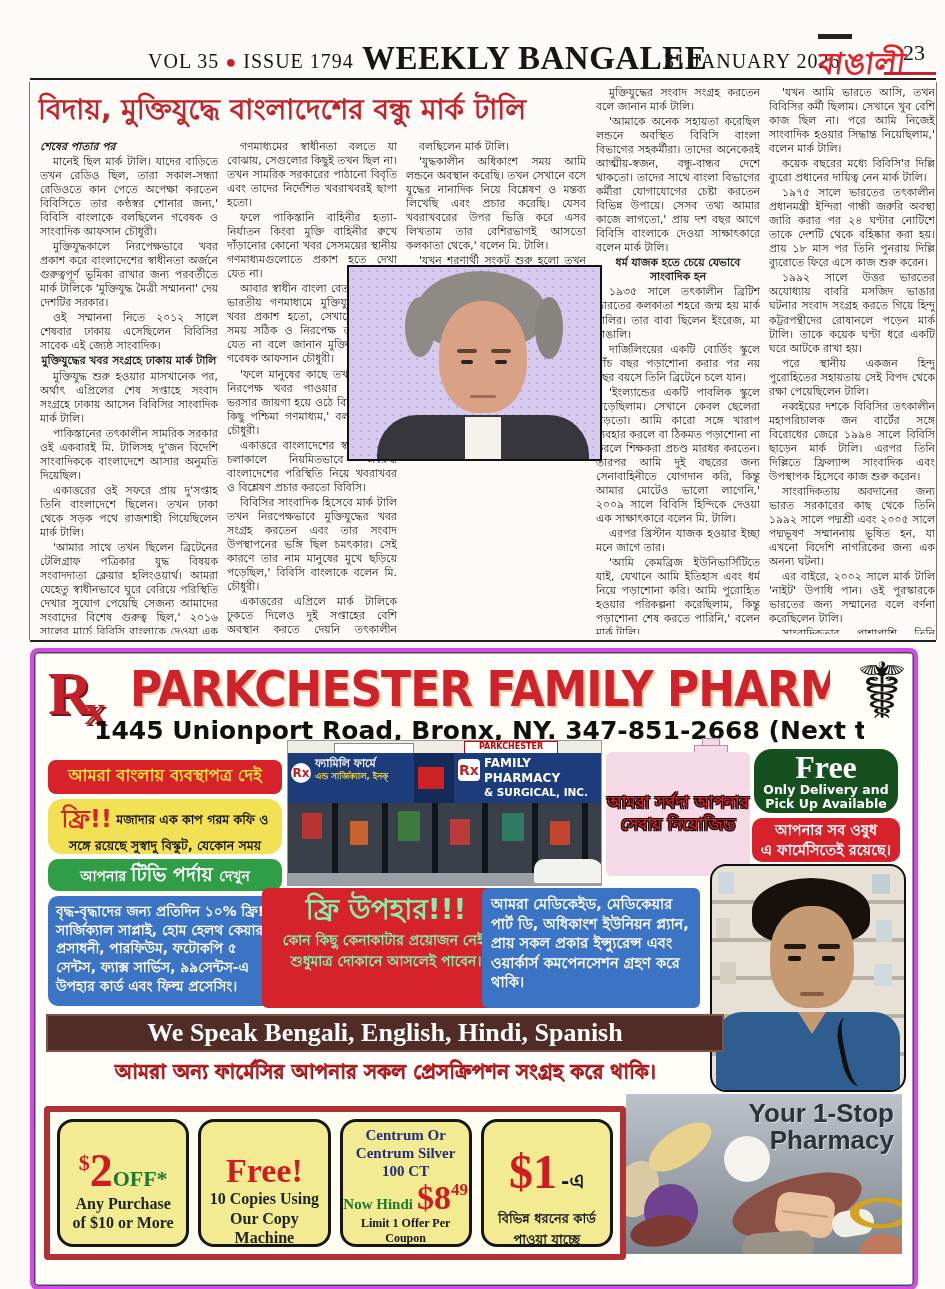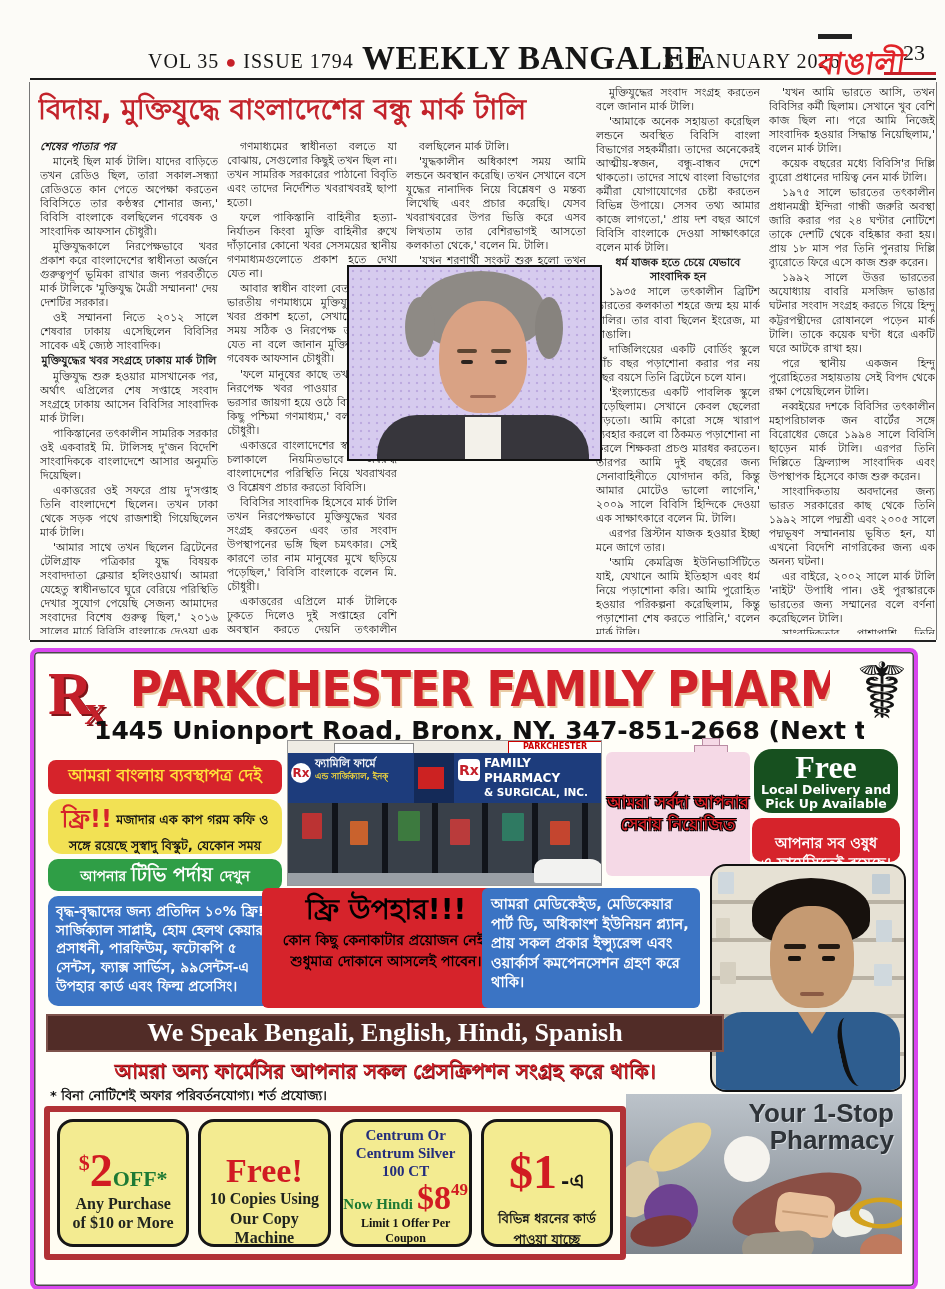--- a/index.html
+++ b/index.html
@@ -77,7 +77,7 @@
   #store{position:absolute;left:253px;top:88px;width:313px;height:144px;background:#efece4;overflow:hidden;border:1px solid #999;}
   #store .phone-sign{position:absolute;left:46px;top:2px;width:78px;height:9px;background:#fdfdfd;border:1px solid #888;}
   #store .top-sign{position:absolute;left:176px;top:0px;width:92px;height:11px;background:#fff;border:1px solid #c00;
-                   color:#c00;font-size:8px;font-weight:bold;text-align:center;line-height:10px;overflow:hidden;margin-left:44px;}
+                   color:#c00;font-size:8px;font-weight:bold;text-align:center;line-height:10px;overflow:hidden;}
   #store .awning{position:absolute;left:0;top:12px;width:313px;height:50px;background:#1d3c7c;}
   #store .rx-round{position:absolute;left:3px;top:22px;width:20px;height:20px;background:#fff;border-radius:50%;
                    color:#c4202a;font-weight:bold;font-size:12px;text-align:center;line-height:20px;}

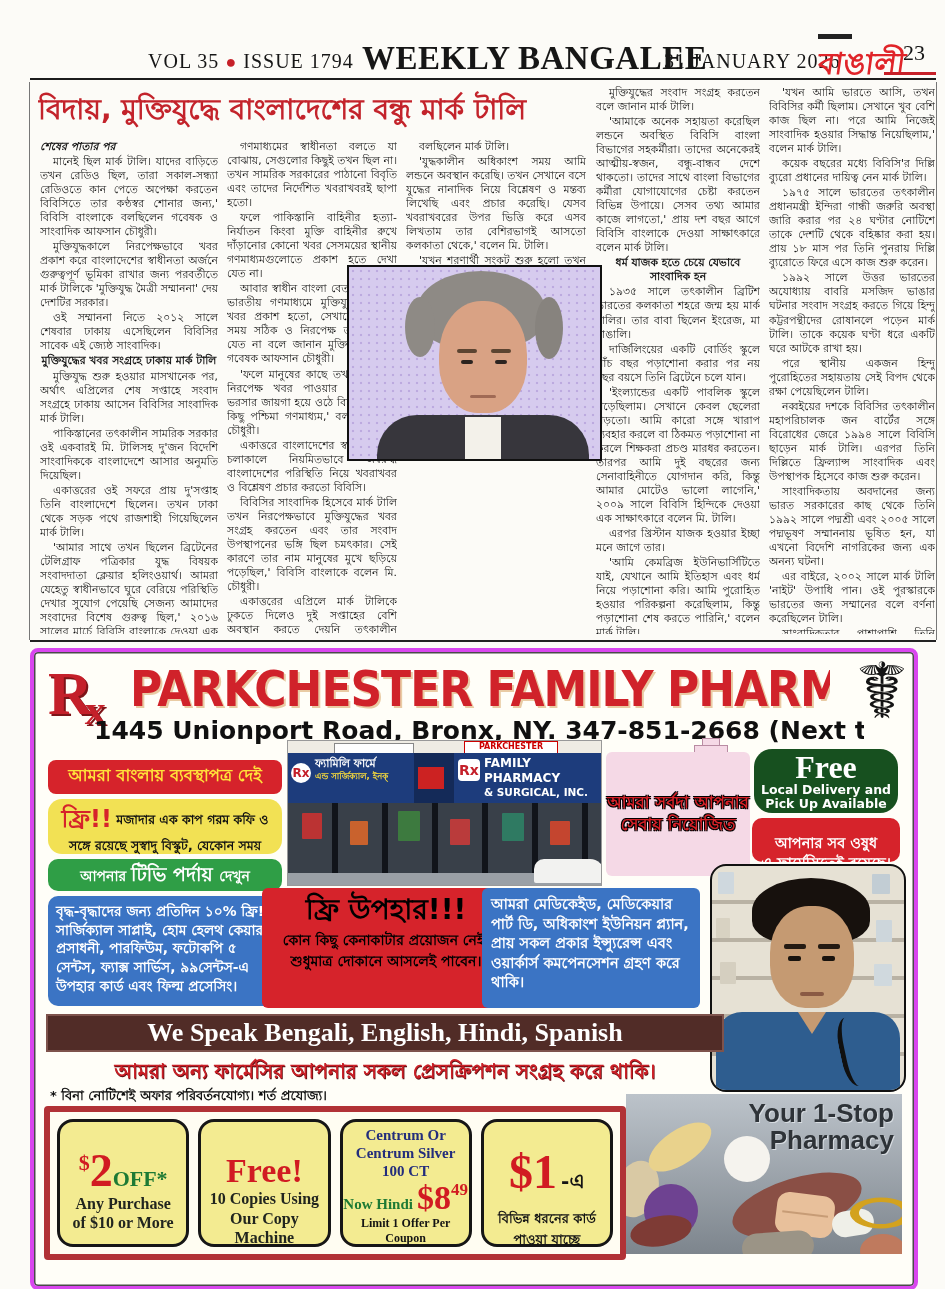--- a/index.html
+++ b/index.html
@@ -303,7 +303,7 @@
 
     <div id="freebox">
       <div class="t">Free</div>
-      <div class="s">Local Delivery and</div>
+      <div class="s">Only Delivery and</div>
       <div class="s">Pick Up Available</div>
     </div>
     <div id="medsbox">

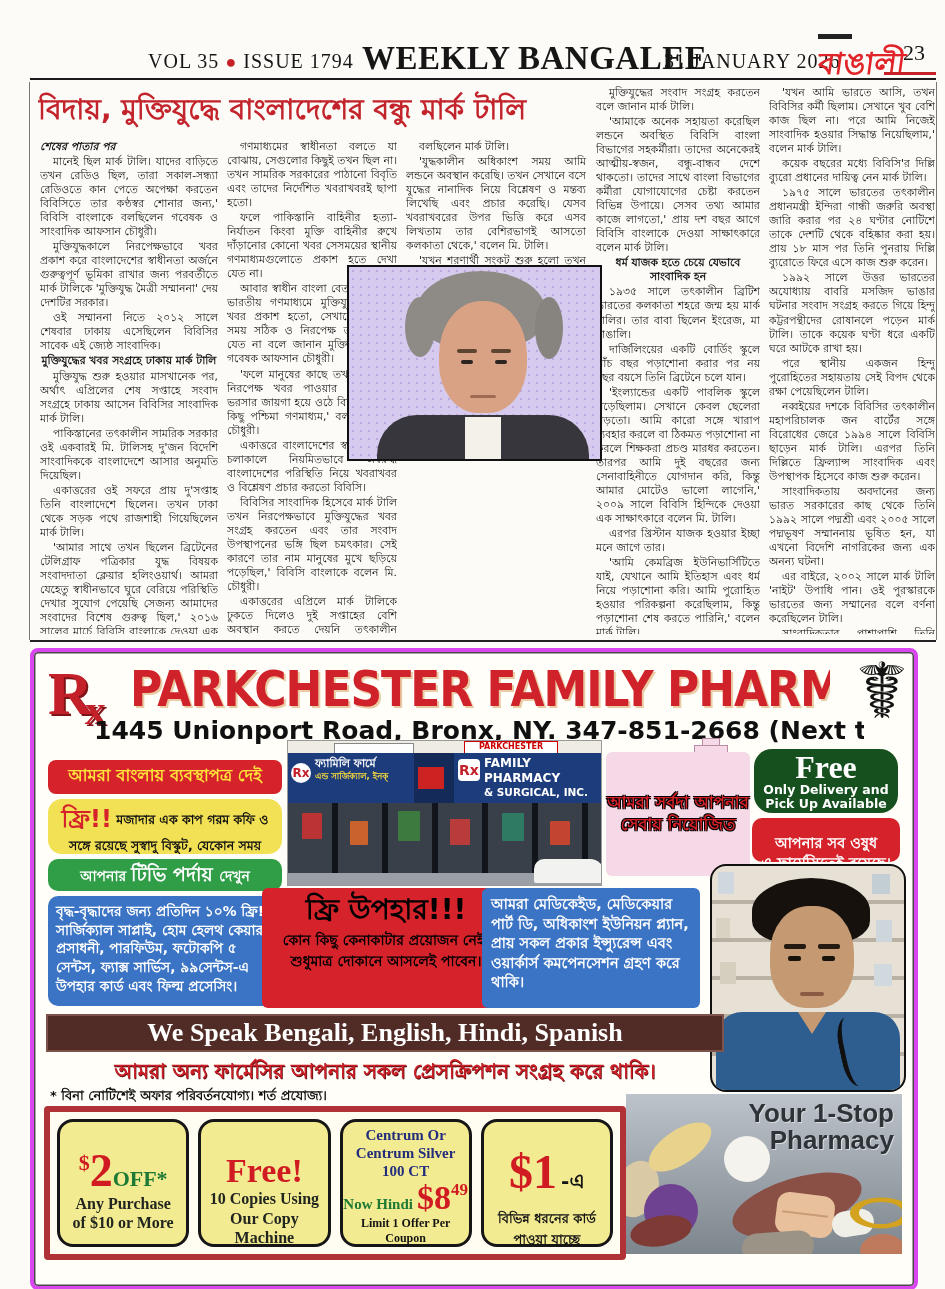--- a/index.html
+++ b/index.html
@@ -107,7 +107,7 @@
   #freebox .t{font-family:"Liberation Serif",serif;font-weight:bold;font-size:32px;line-height:1;}
   #freebox .s{font-weight:bold;font-size:12.5px;line-height:1.15;}
   #medsbox{position:absolute;left:718px;top:166px;width:148px;height:44px;background:#d6232b;border-radius:10px;
-           color:#fff;font-weight:bold;font-size:14.5px;text-align:center;line-height:1.4;padding-top:15px;box-sizing:border-box;}
+           color:#fff;font-weight:bold;font-size:14.5px;text-align:center;line-height:1.4;padding-top:2px;box-sizing:border-box;}
   
   #pharmacist{position:absolute;left:676px;top:212px;width:192px;height:224px;border:2px solid #111;border-radius:16px;
               overflow:hidden;background:#e6e1d4;

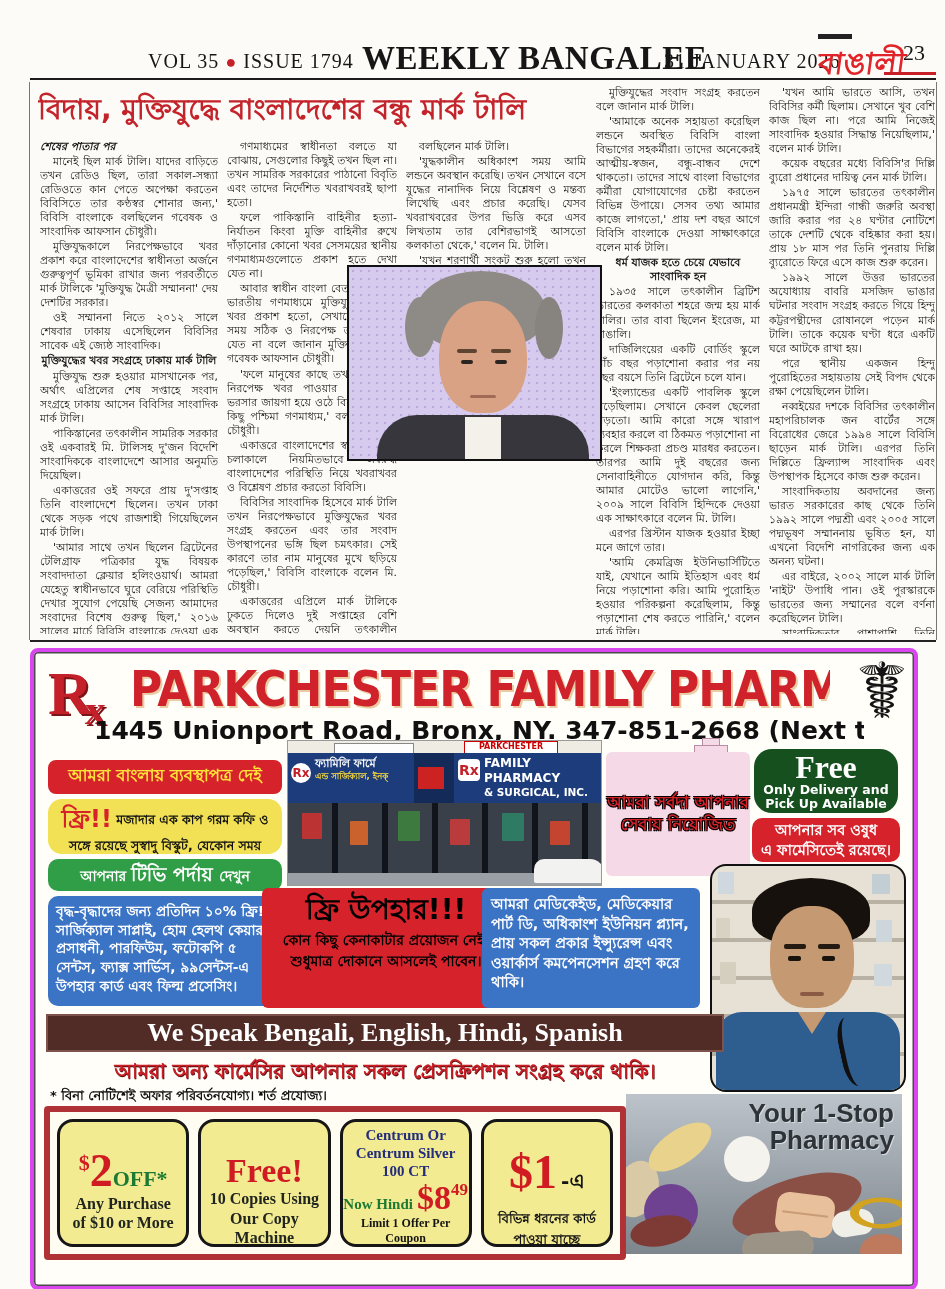--- a/index.html
+++ b/index.html
@@ -123,7 +123,7 @@
   #pharmacist .steth{position:absolute;left:128px;top:150px;width:26px;height:70px;border-left:5px solid #101010;border-radius:40%;transform:rotate(-12deg);}
   
   #giftbox{position:absolute;left:228px;top:236px;width:248px;height:120px;background:#d6232b;border-radius:6px;
-           color:#000000;text-align:center;padding-top:6px;box-sizing:border-box;}
+           color:#86efac;text-align:center;padding-top:6px;box-sizing:border-box;}
   #giftbox .t{font-weight:bold;font-size:28px;line-height:1.15;}
   #giftbox .s{font-weight:bold;font-size:14px;line-height:1.5;margin-top:4px;}
   #insbox{position:absolute;left:448px;top:236px;width:218px;height:120px;background:#3b74c4;border-radius:6px;

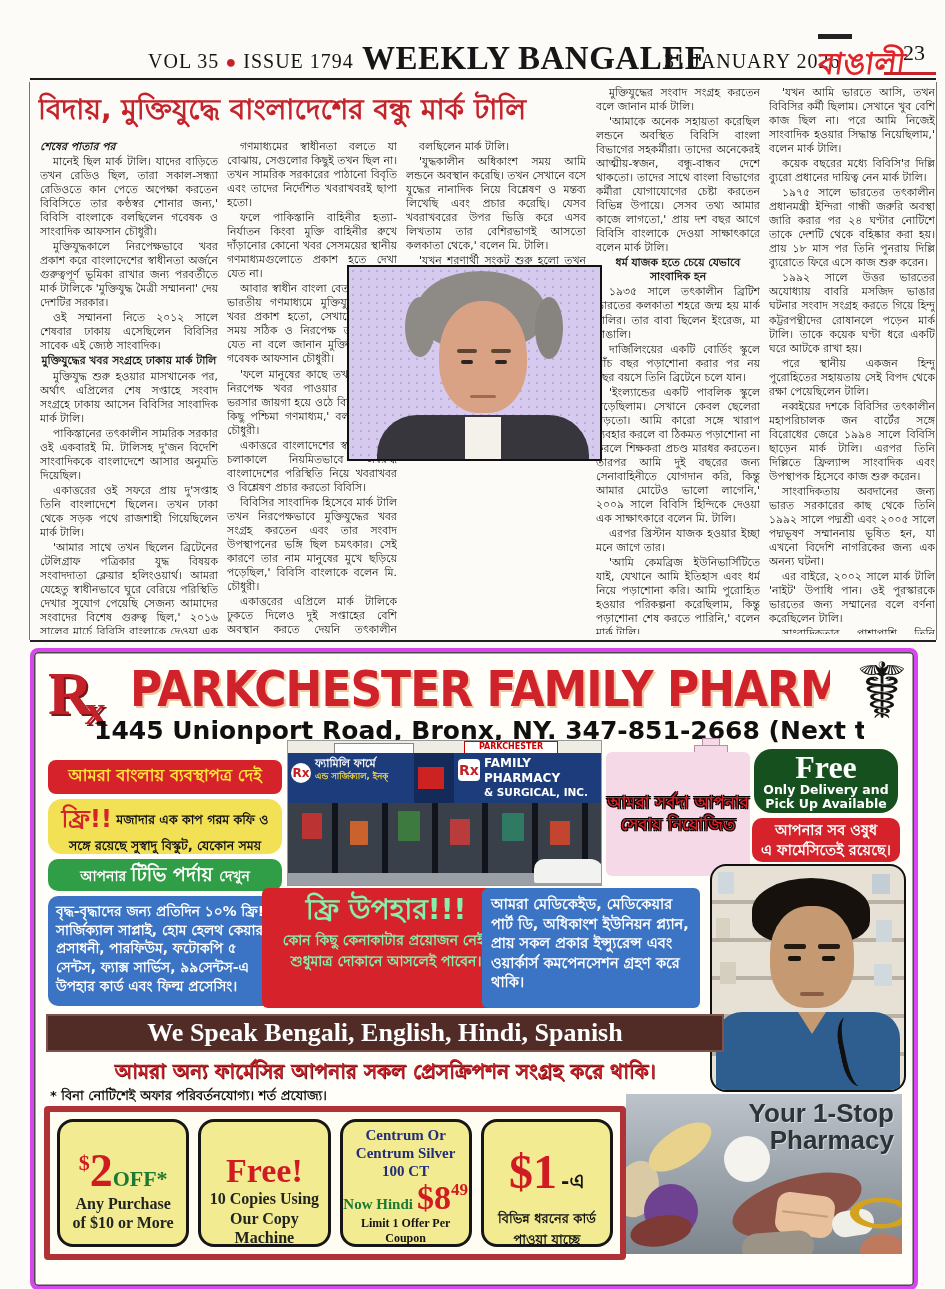--- a/index.html
+++ b/index.html
@@ -341,7 +341,6 @@
 
     <div id="wespeak">We Speak Bengali, English, Hindi, Spanish</div>
     <div id="transfer">আমরা অন্য ফার্মেসির আপনার সকল প্রেসক্রিপশন সংগ্রহ করে থাকি।</div>
-    <div id="disclaimer">* বিনা নোটিশেই অফার পরিবর্তনযোগ্য। শর্ত প্রযোজ্য।</div>
 
     <div id="coupons">
       <div class="coupon" id="c1">

